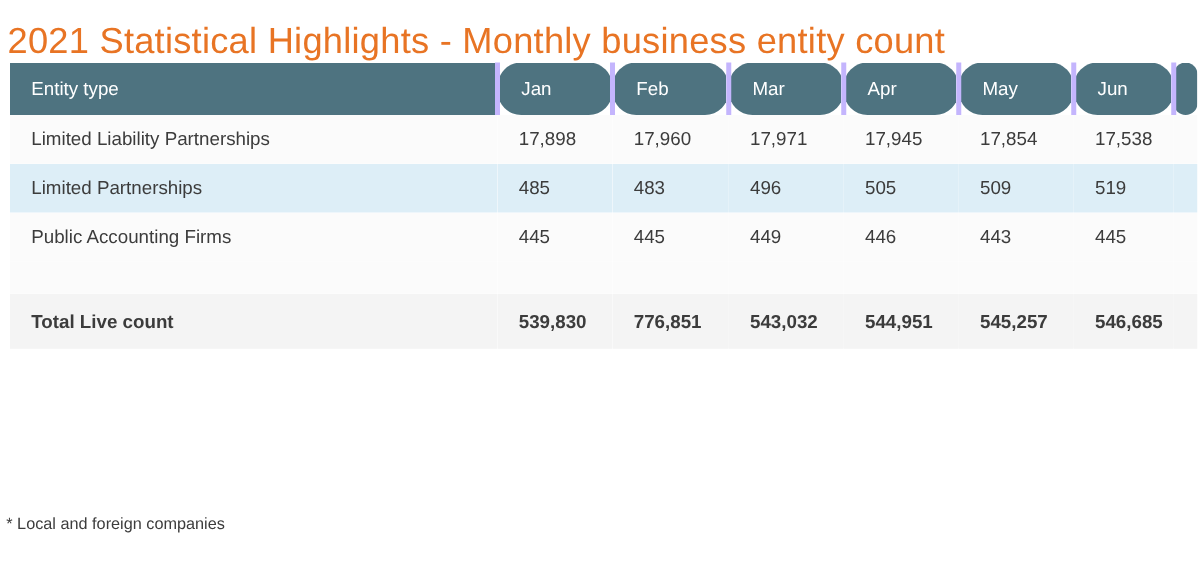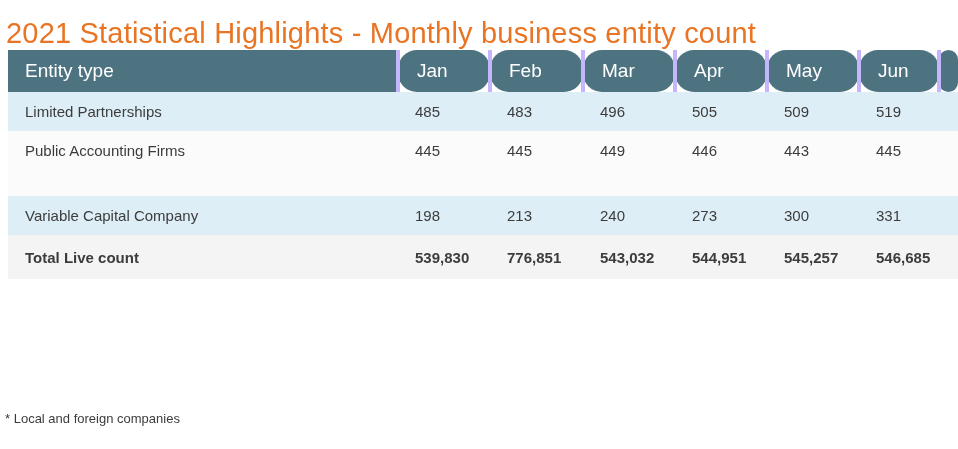--- a/index.html
+++ b/index.html
@@ -42,7 +42,7 @@
     overflow:hidden;white-space:nowrap;vertical-align:middle;
   }
   .entity-table thead tr{height:42px;background:var(--header-bg);}
-  .entity-table thead th{color:var(--header-text);font-size:19px;}
+  .entity-table thead th{color:var(--header-text);font-size:15px;}
   .entity-table thead th.sep{border-left:4px solid #c4b5fd;border-radius:19px;}
   .entity-table tbody tr{height:39px;}
   .entity-table tbody tr.row-w{background:var(--row-bg);}

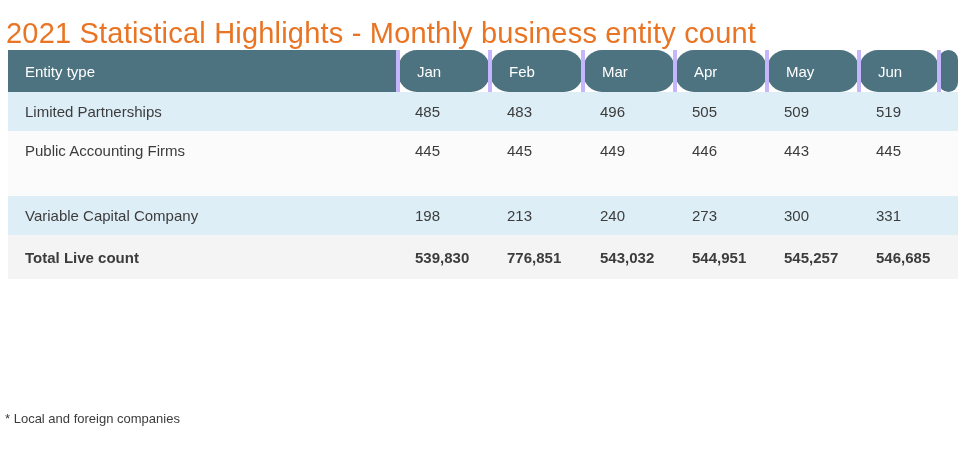--- a/index.html
+++ b/index.html
@@ -84,6 +84,16 @@
     </tr>
   </thead>
   <tbody>
+    <tr class="row-w">
+      <td>Limited Liability Partnerships</td>
+      <td>17,898</td>
+      <td>17,960</td>
+      <td>17,971</td>
+      <td>17,945</td>
+      <td>17,854</td>
+      <td>17,538</td>
+      <td></td>
+    </tr>
     <tr class="row-b">
       <td>Limited Partnerships</td>
       <td>485</td>

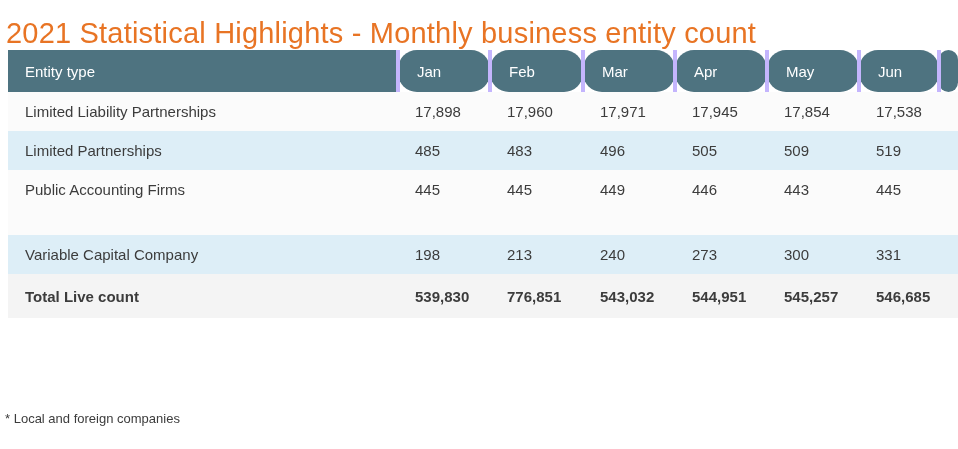--- a/index.html
+++ b/index.html
@@ -124,16 +124,6 @@
         <td></td>
       <td></td>
     </tr>
-    <tr class="row-b">
-      <td>Variable Capital Company</td>
-      <td>198</td>
-      <td>213</td>
-      <td>240</td>
-      <td>273</td>
-      <td>300</td>
-      <td>331</td>
-      <td></td>
-    </tr>
     <tr class="row-total">
       <td>Total Live count</td>
       <td>539,830</td>

